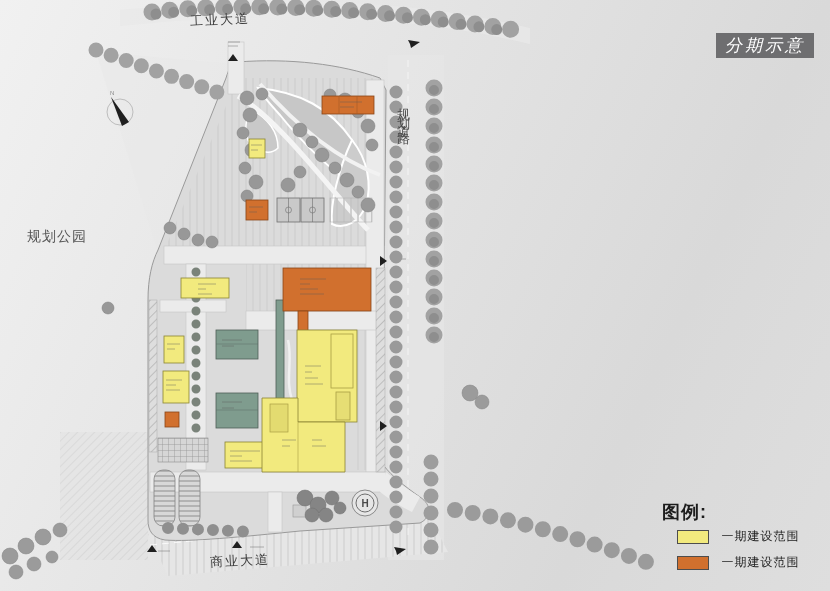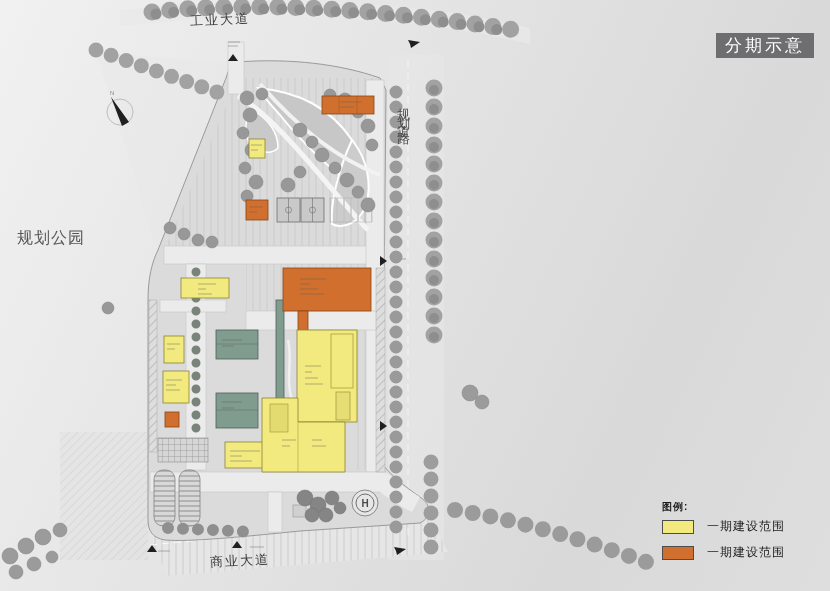--- a/index.html
+++ b/index.html
@@ -13,7 +13,7 @@
   #lbl-west{left:17px;top:228px;font-size:16px;letter-spacing:1px;color:#555;}
   #lbl-east{left:394px;top:98px;font-size:13px;color:#4a4a4a;writing-mode:vertical-rl;letter-spacing:8px;}
   #title-badge{position:absolute;left:716px;top:33px;padding:2px 9px;font-size:17px;
-               letter-spacing:3px;line-height:21px;}
+               letter-spacing:3px;line-height:21px;font-style:italic;}
   #legend{position:absolute;left:654px;top:500px;width:160px;}
   #legend-title{font-size:10px;font-weight:bold;color:#1c1c1c;margin:0 0 4px 8px;letter-spacing:1px;}
   .legend-row{display:flex;align-items:center;margin:0 0 9px 8px;}

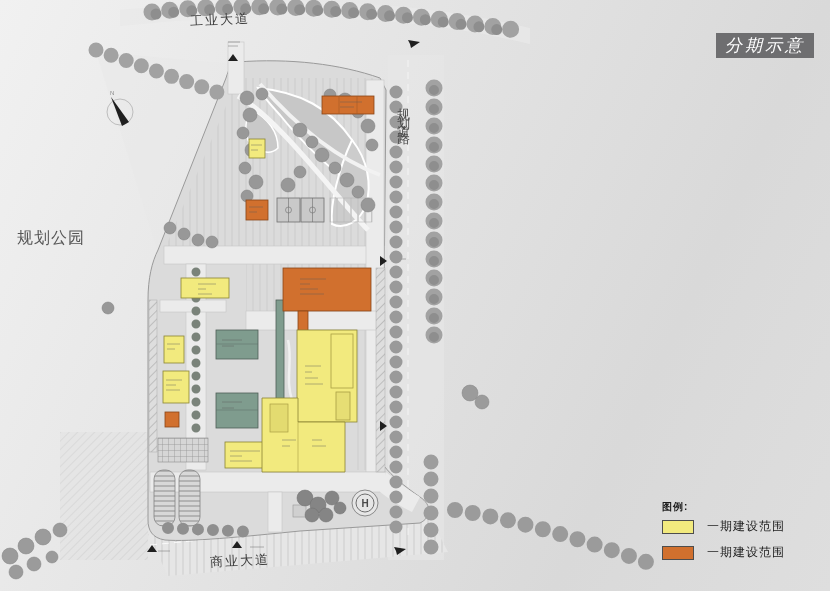--- a/index.html
+++ b/index.html
@@ -10,7 +10,7 @@
   .maplabel{position:absolute;color:#4a4a4a;white-space:nowrap;}
   #lbl-north{left:190px;top:11px;font-size:13px;letter-spacing:2px;color:#3d3d3d;transform:rotate(-3deg);}
   #lbl-south{left:210px;top:552px;font-size:13px;letter-spacing:2px;color:#3d3d3d;transform:rotate(-3deg);}
-  #lbl-west{left:17px;top:228px;font-size:16px;letter-spacing:1px;color:#555;}
+  #lbl-west{left:27px;top:228px;font-size:14px;letter-spacing:1px;color:#555;}
   #lbl-east{left:394px;top:98px;font-size:13px;color:#4a4a4a;writing-mode:vertical-rl;letter-spacing:8px;}
   #title-badge{position:absolute;left:716px;top:33px;padding:2px 9px;font-size:17px;
                letter-spacing:3px;line-height:21px;font-style:italic;}

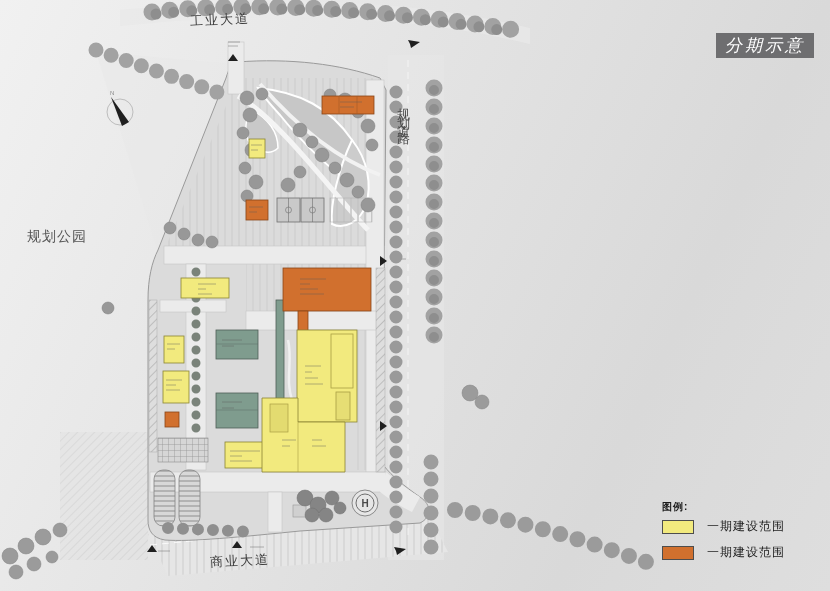--- a/index.html
+++ b/index.html
@@ -15,7 +15,7 @@
   #title-badge{position:absolute;left:716px;top:33px;padding:2px 9px;font-size:17px;
                letter-spacing:3px;line-height:21px;font-style:italic;}
   #legend{position:absolute;left:654px;top:500px;width:160px;}
-  #legend-title{font-size:10px;font-weight:bold;color:#1c1c1c;margin:0 0 4px 8px;letter-spacing:1px;}
+  #legend-title{font-size:18px;font-weight:bold;color:#1c1c1c;margin:0 0 4px 8px;letter-spacing:1px;}
   .legend-row{display:flex;align-items:center;margin:0 0 9px 8px;}
   .legend-swatch{width:30px;height:12px;border:1px solid #4d4d4d;margin-right:13px;flex:0 0 auto;}
   .legend-label{font-size:12px;color:#1c1c1c;letter-spacing:1px;}

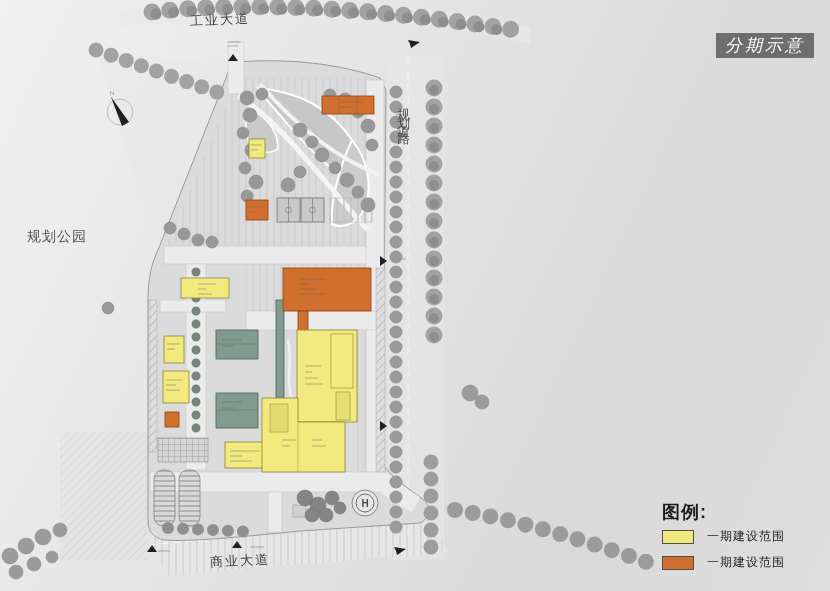--- a/index.html
+++ b/index.html
@@ -16,7 +16,7 @@
                letter-spacing:3px;line-height:21px;font-style:italic;}
   #legend{position:absolute;left:654px;top:500px;width:160px;}
   #legend-title{font-size:18px;font-weight:bold;color:#1c1c1c;margin:0 0 4px 8px;letter-spacing:1px;}
-  .legend-row{display:flex;align-items:center;margin:0 0 9px 8px;}
+  .legend-row{display:flex;align-items:center;margin:0 0 9px 8px;justify-content:center;}
   .legend-swatch{width:30px;height:12px;border:1px solid #4d4d4d;margin-right:13px;flex:0 0 auto;}
   .legend-label{font-size:12px;color:#1c1c1c;letter-spacing:1px;}
 </style>

